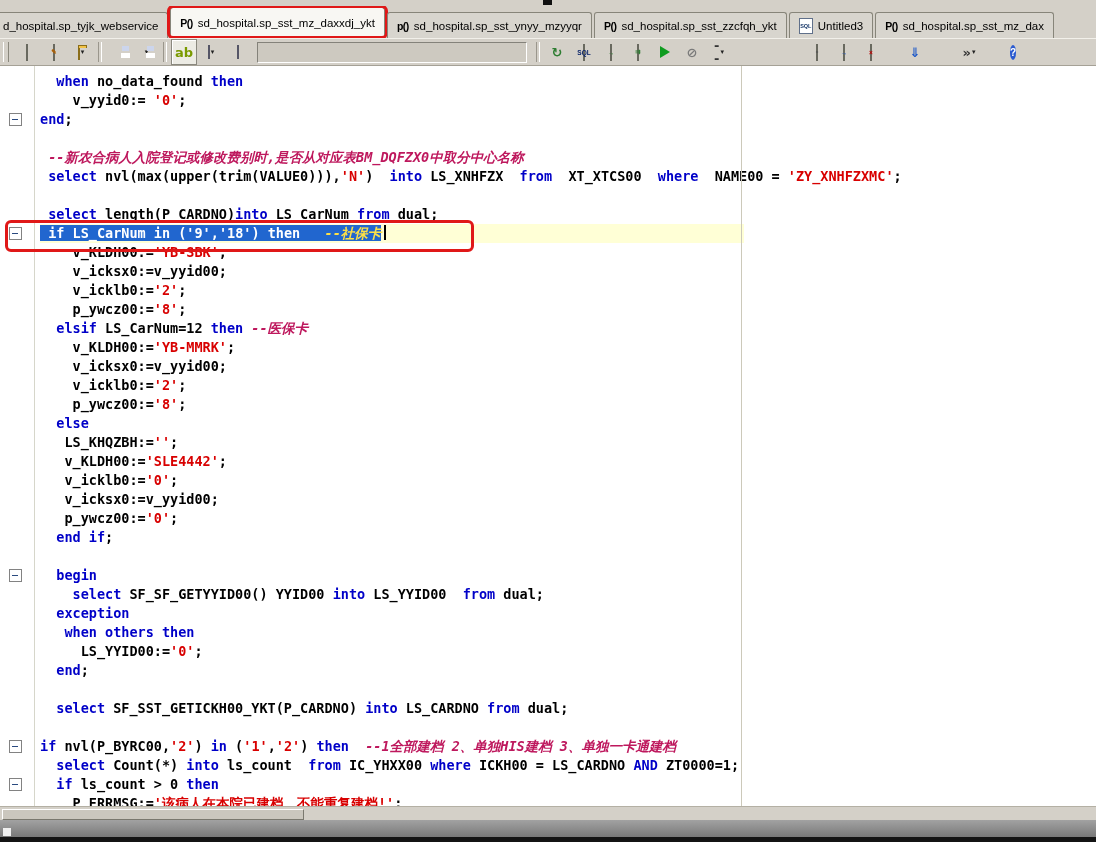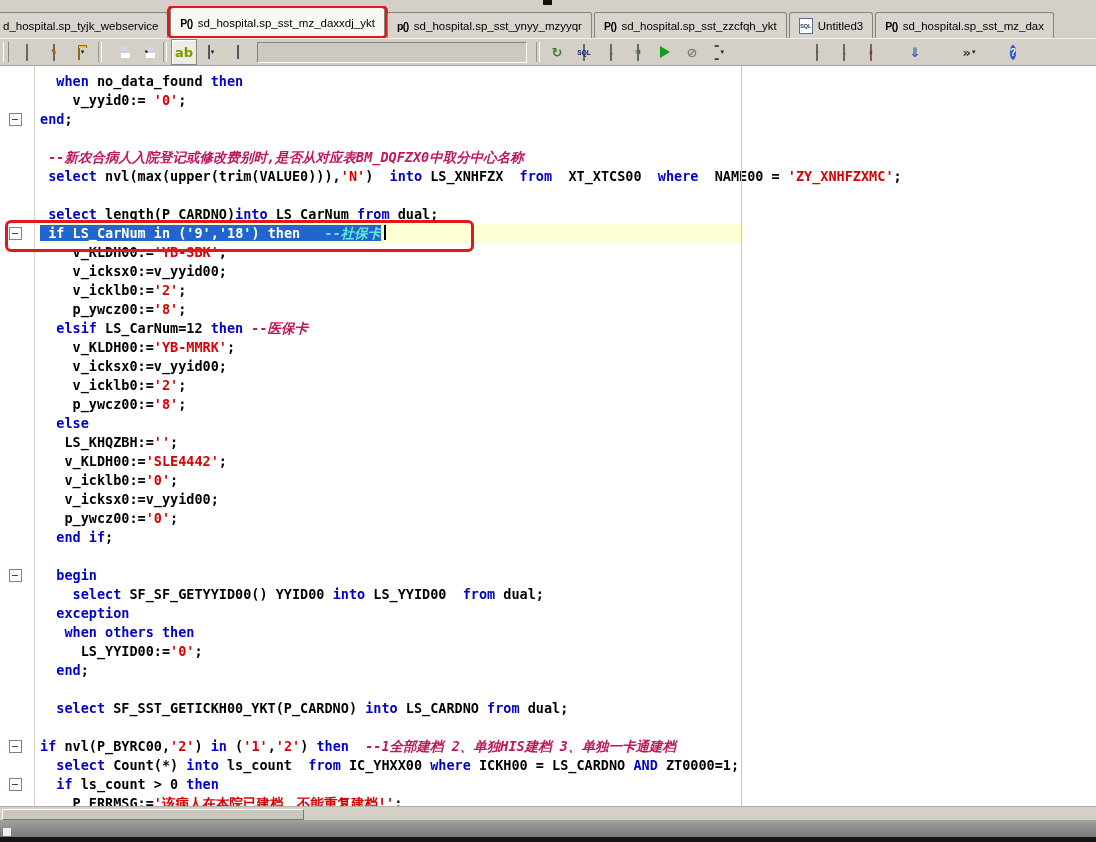--- a/index.html
+++ b/index.html
@@ -79,7 +79,7 @@
   .code-line.u span{text-decoration:underline;}
   .selband{background:#2166cf;}
   .selband .tk-k,.selband .tk-p,.selband .tk-s{color:#fff;}
-  .selband .tk-c{color:#5eead4;font-style:italic;}
+  .selband .tk-c{color:#fde047;font-style:italic;}
   .caret{display:inline-block;width:2px;height:15px;background:#000;vertical-align:-2px;margin-left:3px;}
   .margin-line{position:absolute;left:737px;top:0;bottom:0;width:1px;background:#ccc9ba;}
   .anno-line{position:absolute;left:1px;top:154px;width:463px;height:26px;

